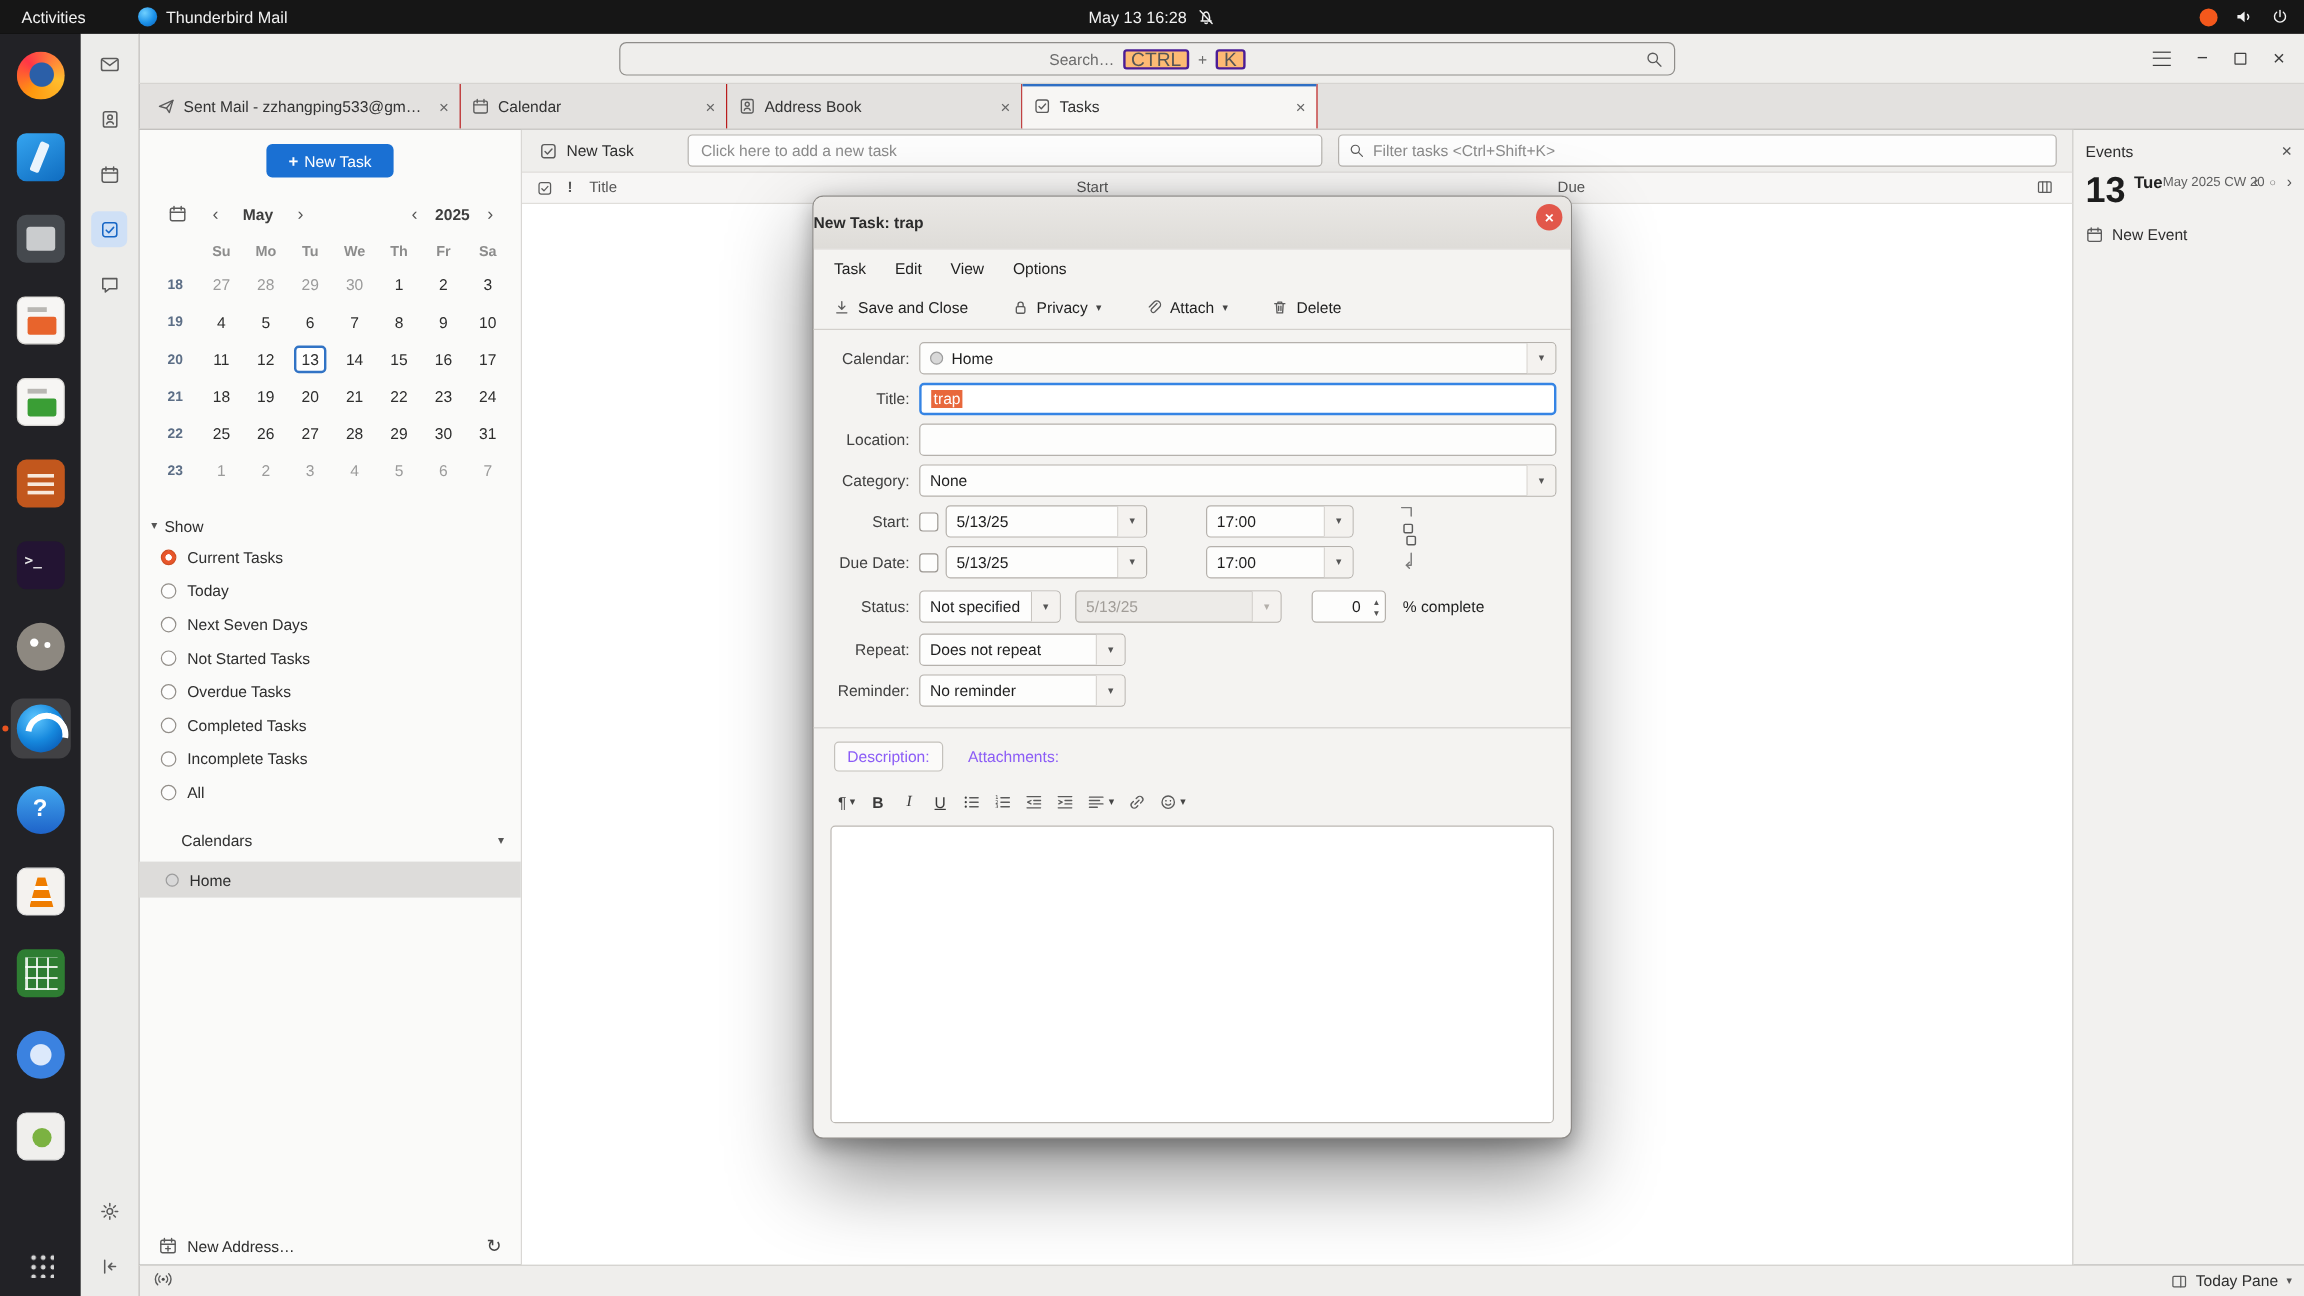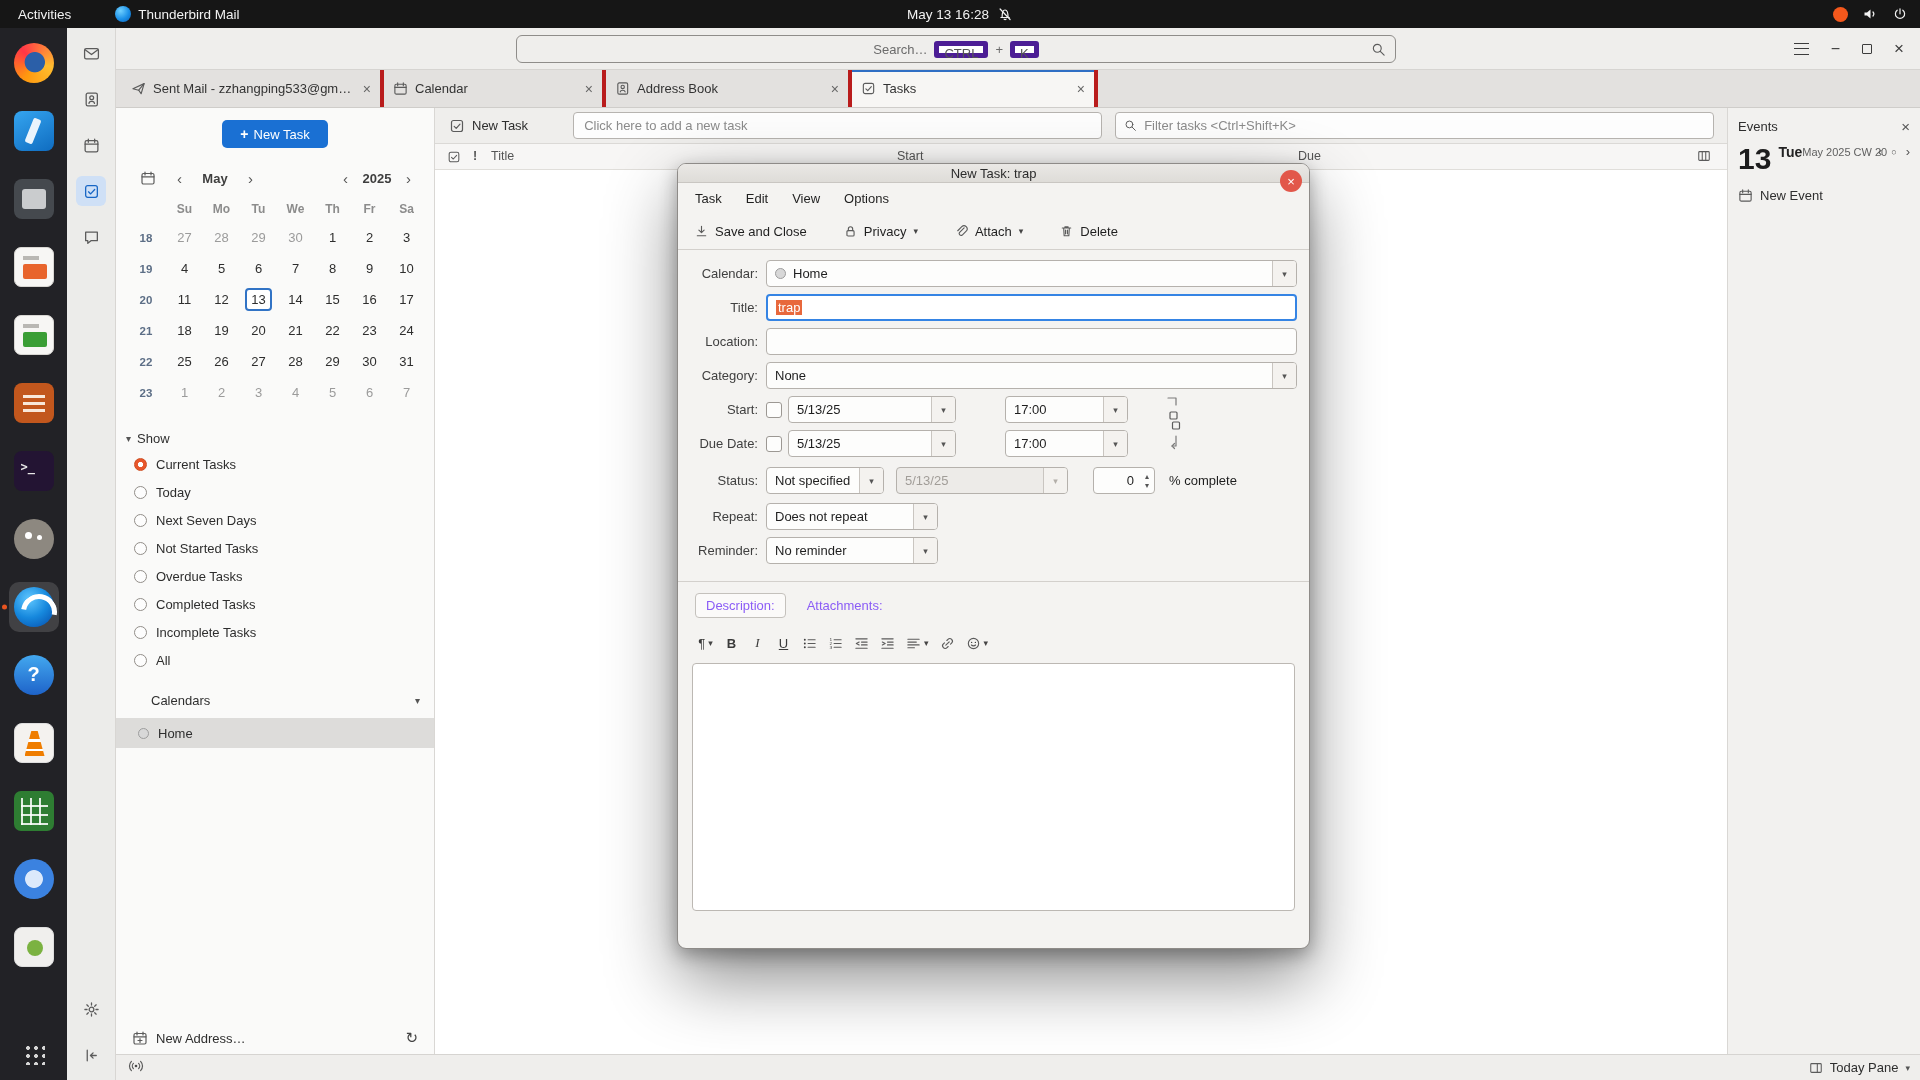--- a/index.html
+++ b/index.html
@@ -66,7 +66,7 @@
   
   #tb-toolbar { position:absolute; left:116px; top:28px; right:0; height:42px; background:#efeeec; border-bottom:1px solid #d6d4d1; z-index:20; }
   .search-pill { position:absolute; left:400px; top:7px; width:880px; height:28px; border:1px solid #8f8d8a; border-radius:6px; display:flex; align-items:center; justify-content:center; gap:7px; color:#6b6b6b; }
-  .kbd { border:5px solid #4c1d95; border-radius:3px; padding:0 5px; font-size:13px; height:17px; line-height:15px; color:#555; background:#ffffff; }
+  .kbd { border:2px solid #4c1d95; border-radius:3px; padding:0 5px; font-size:16px; height:17px; line-height:15px; color:#555; background:#fdba74; }
   .search-mag { position:absolute; right:9px; top:6px; width:15px; height:15px; }
   .win-controls { position:absolute; right:16px; top:0; height:42px; display:flex; align-items:center; gap:22px; color:#3c3c3c; }
   .hamburger { width:15px; height:12px; border-top:1.6px solid #3c3c3c; border-bottom:1.6px solid #3c3c3c; position:relative; }

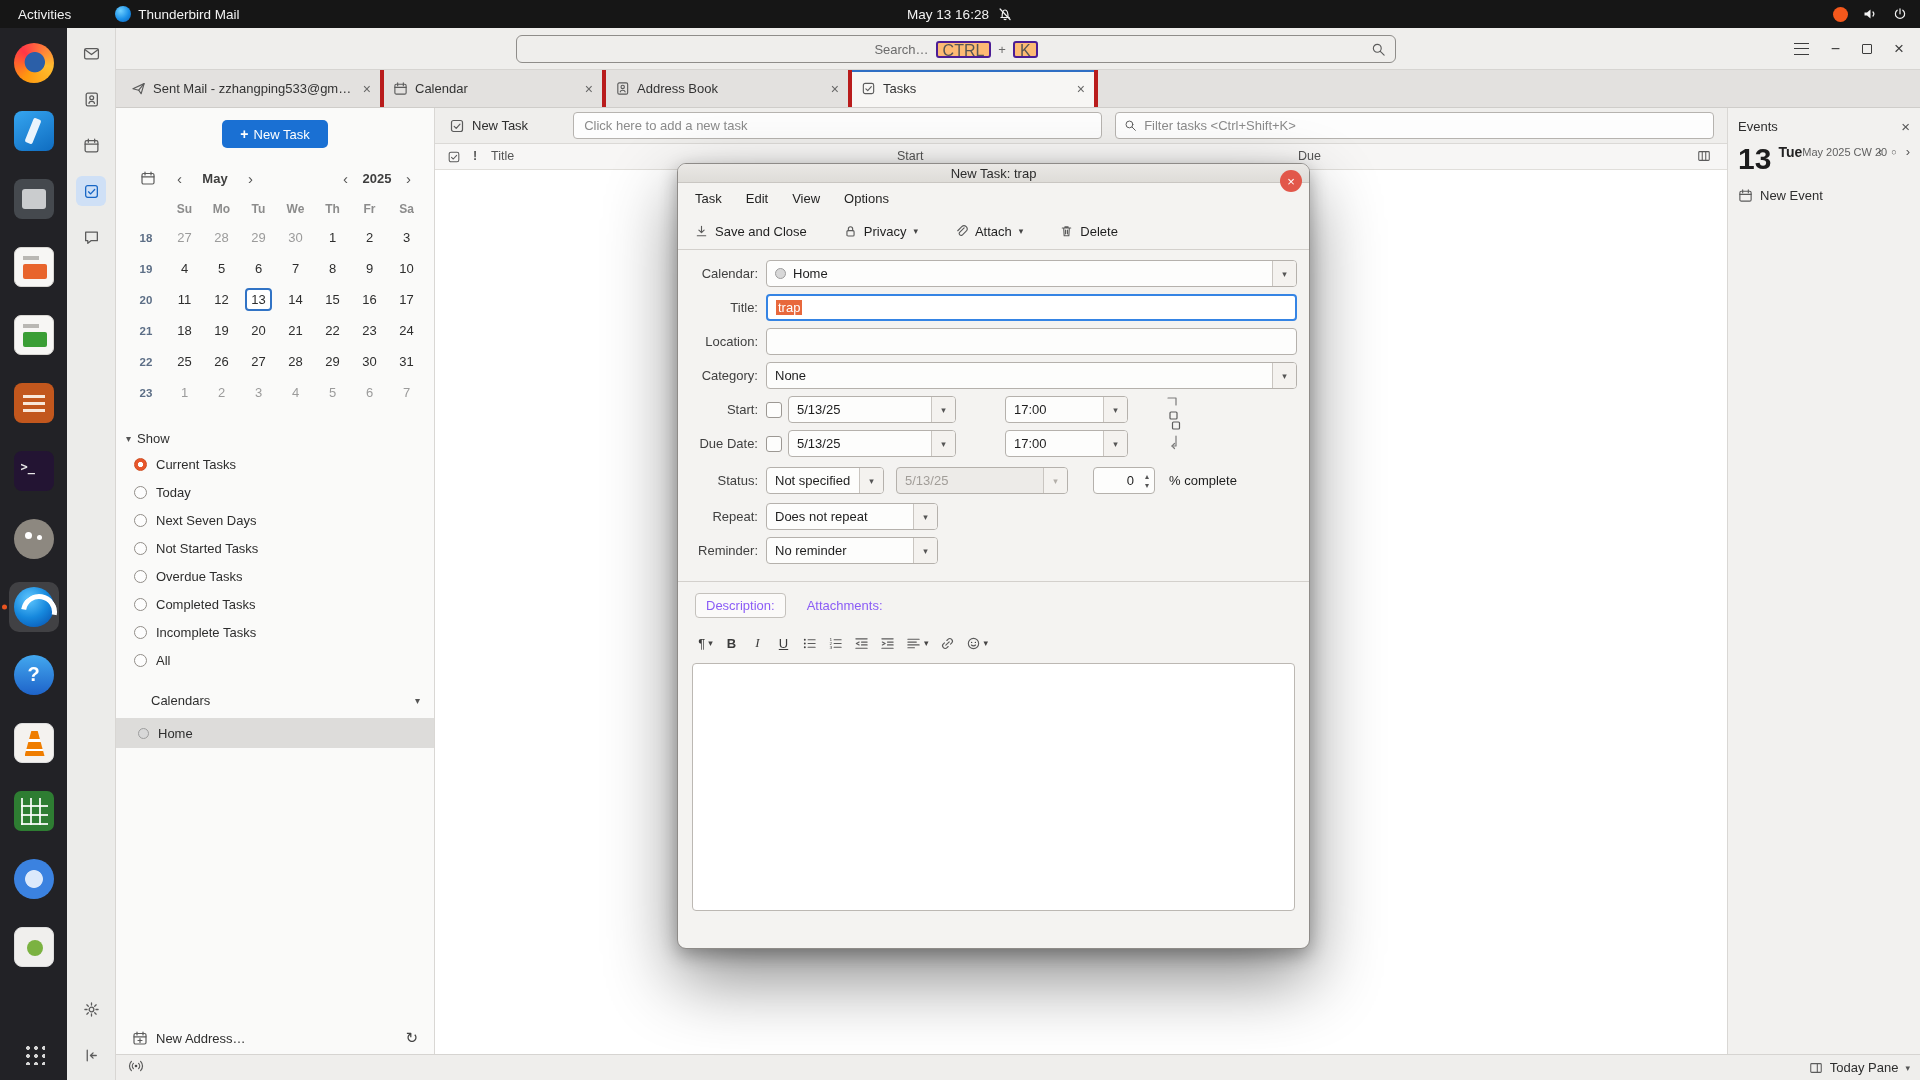--- a/index.html
+++ b/index.html
@@ -75,7 +75,7 @@
 
   
   #tabbar { position:absolute; left:116px; top:70px; right:0; height:38px; background:#e3e1df; border-bottom:1px solid #cfcdca; display:flex; align-items:stretch; padding-left:6px; z-index:20; }
-  .tab { display:flex; align-items:center; gap:7px; padding:0 9px; border-right:4px solid #b91c1c; color:#333; position:relative; }
+  .tab { display:flex; align-items:center; gap:7px; padding:0 9px; border-right:1px solid #b91c1c; color:#333; position:relative; }
   .tab svg { width:15px; height:15px; flex:none; }
   .tab-label { overflow:hidden; white-space:nowrap; flex:1; }
   .tab-close { color:#666; font-size:14px; margin-left:4px; }

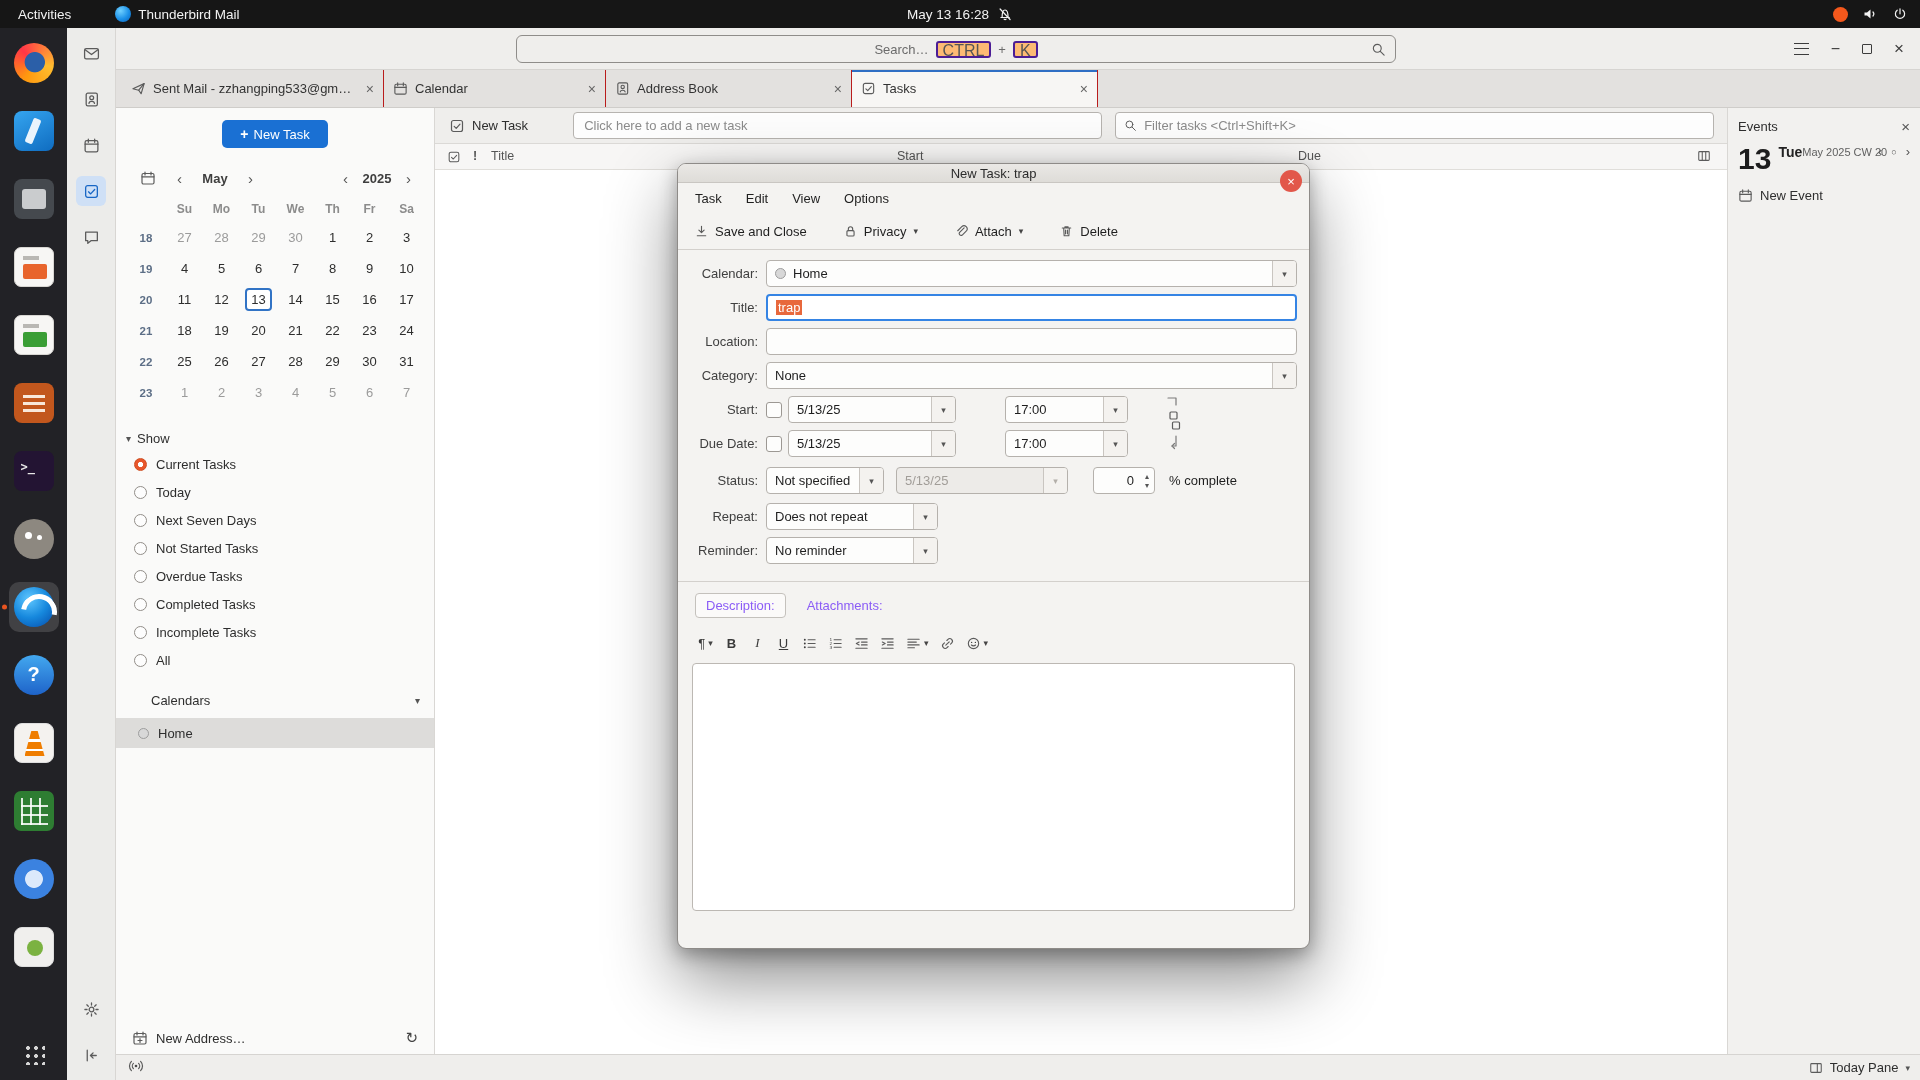--- a/index.html
+++ b/index.html
@@ -162,7 +162,7 @@
 
   
   #dialog { position:absolute; left:677px; top:163px; width:633px; height:786px; background:#f4f3f1; border:1px solid #8e8b88; border-radius:9px; box-shadow:0 30px 70px rgba(0,0,0,.45),0 6px 18px rgba(0,0,0,.3); z-index:60; display:flex; flex-direction:column; }
-  .dlg-titlebar { height:19px; flex:none; background:linear-gradient(#eae8e5,#dedcd8); border-bottom:1px solid #c9c6c2; border-radius:8px 8px 0 0; position:relative; display:flex; align-items:center; justify-content:center; font-weight:400; color:#2c2c2c; }
+  .dlg-titlebar { height:44px; flex:none; background:linear-gradient(#eae8e5,#dedcd8); border-bottom:1px solid #c9c6c2; border-radius:8px 8px 0 0; position:relative; display:flex; align-items:center; justify-content:flex-start; font-weight:700; color:#2c2c2c; }
   .dlg-close { position:absolute; right:7px; top:6px; width:22px; height:22px; border-radius:50%; background:#e2574a; color:#fff; font-size:13px; display:flex; align-items:center; justify-content:center; }
   .dlg-menubar { height:30px; flex:none; display:flex; align-items:center; gap:24px; padding-left:17px; color:#1f1f1f; }
   .dlg-toolbar { height:36px; flex:none; display:flex; align-items:center; gap:36px; padding-left:16px; color:#1f1f1f; }

